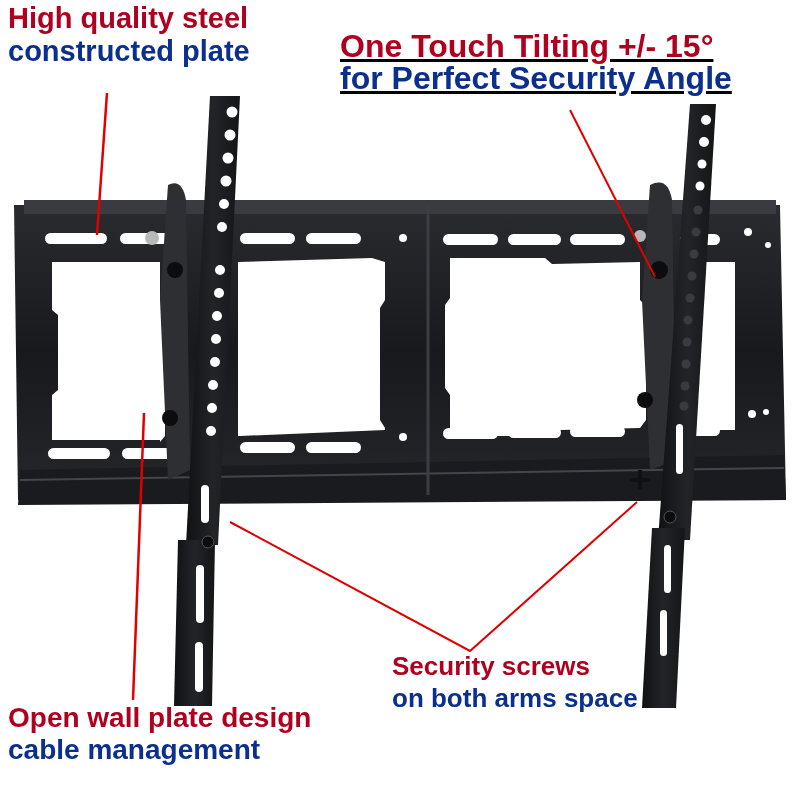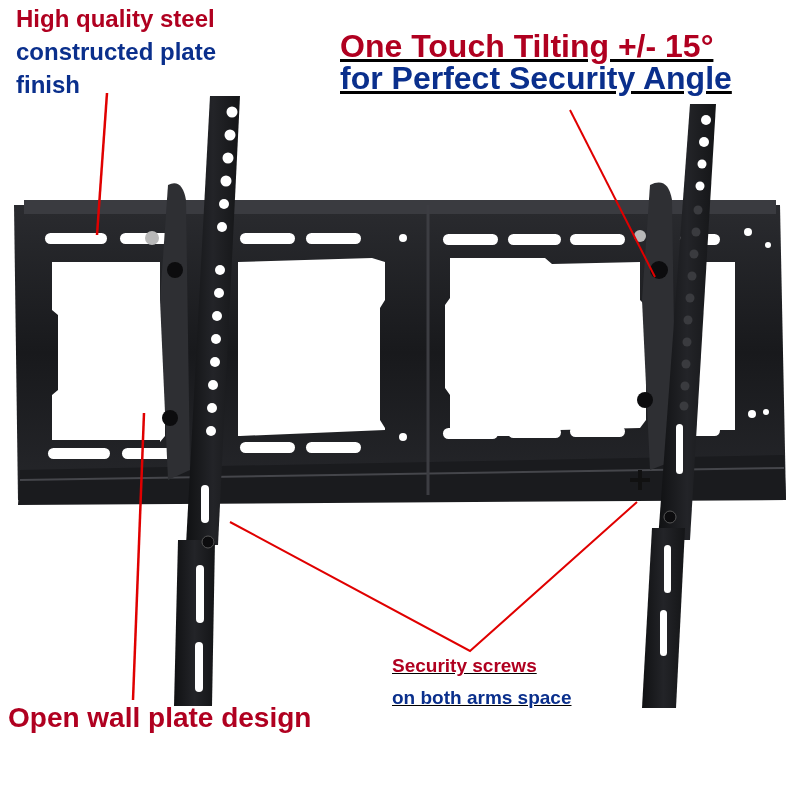--- a/index.html
+++ b/index.html
@@ -15,7 +15,7 @@
     .caption .line { display: block; }
     .red { color: #b00020; }
     .blue { color: #0a2f8c; }
-    #cap-steel { left: 16px; top: 2px; font-size: 24px; line-height: 33px; }
+    #cap-steel { left: 8px; top: 2px; font-size: 29px; line-height: 33px; }
     #cap-tilt { left: 340px; top: 30px; font-size: 32px; line-height: 32px; text-decoration: underline; }
     #cap-open { left: 8px; top: 702px; font-size: 28px; line-height: 32px; }
     #cap-security { left: 392px; top: 650px; font-size: 19px; line-height: 32px; text-decoration: underline; }

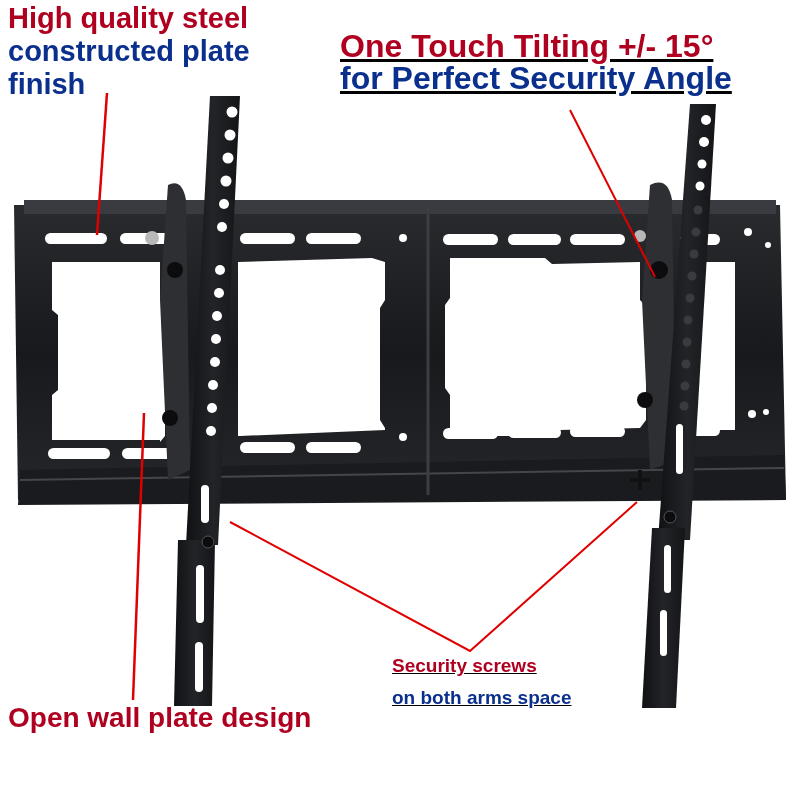--- a/index.html
+++ b/index.html
@@ -164,7 +164,6 @@
 <div class="caption" id="cap-steel">
   <span class="line red">High quality steel</span>
   <span class="line blue">constructed plate</span>
-  <span class="line blue">finish</span>
 </div>
 
 <div class="caption" id="cap-tilt">

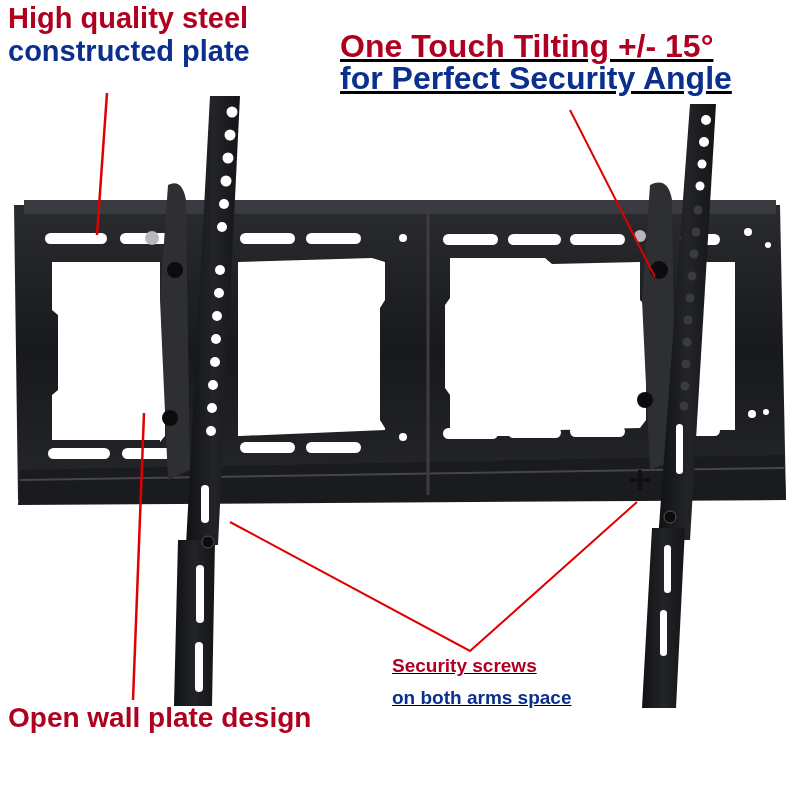--- a/index.html
+++ b/index.html
@@ -18,7 +18,7 @@
     #cap-steel { left: 8px; top: 2px; font-size: 29px; line-height: 33px; }
     #cap-tilt { left: 340px; top: 30px; font-size: 32px; line-height: 32px; text-decoration: underline; }
     #cap-open { left: 8px; top: 702px; font-size: 28px; line-height: 32px; }
-    #cap-security { left: 392px; top: 650px; font-size: 19px; line-height: 32px; text-decoration: underline; }
+    #cap-security { left: 392px; top: 650px; font-size: 26px; line-height: 32px; }
     svg.mount { position: absolute; left: 0; top: 0; z-index: 2; }
     svg.leaders { position: absolute; left: 0; top: 0; z-index: 6; pointer-events: none; }
   </style>

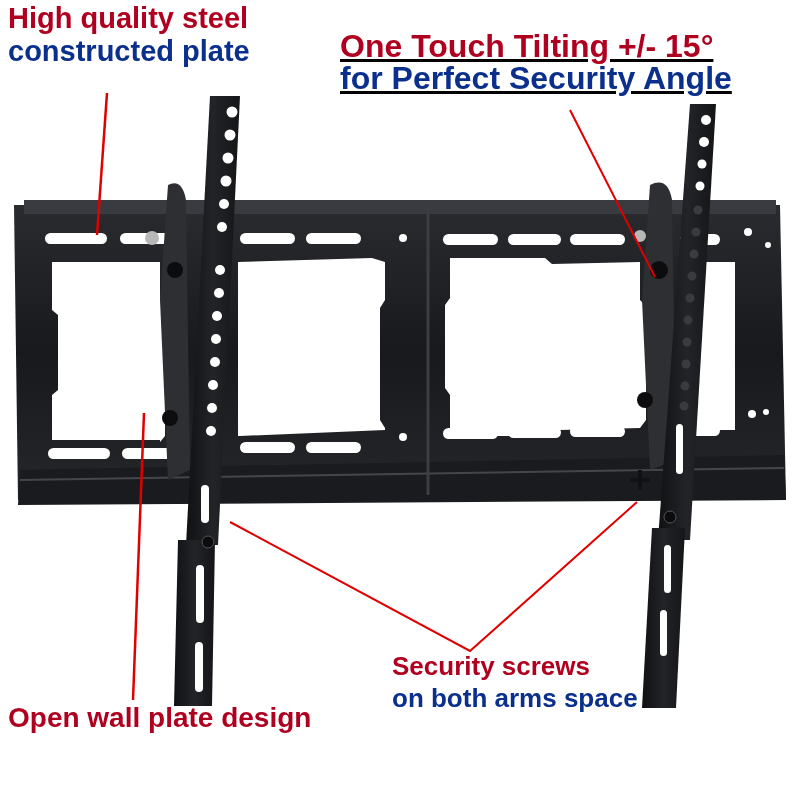--- a/index.html
+++ b/index.html
@@ -173,6 +173,7 @@
 
 <div class="caption" id="cap-open">
   <span class="line red">Open wall plate design</span>
+  <span class="line blue">cable management</span>
 </div>
 
 <div class="caption" id="cap-security">

